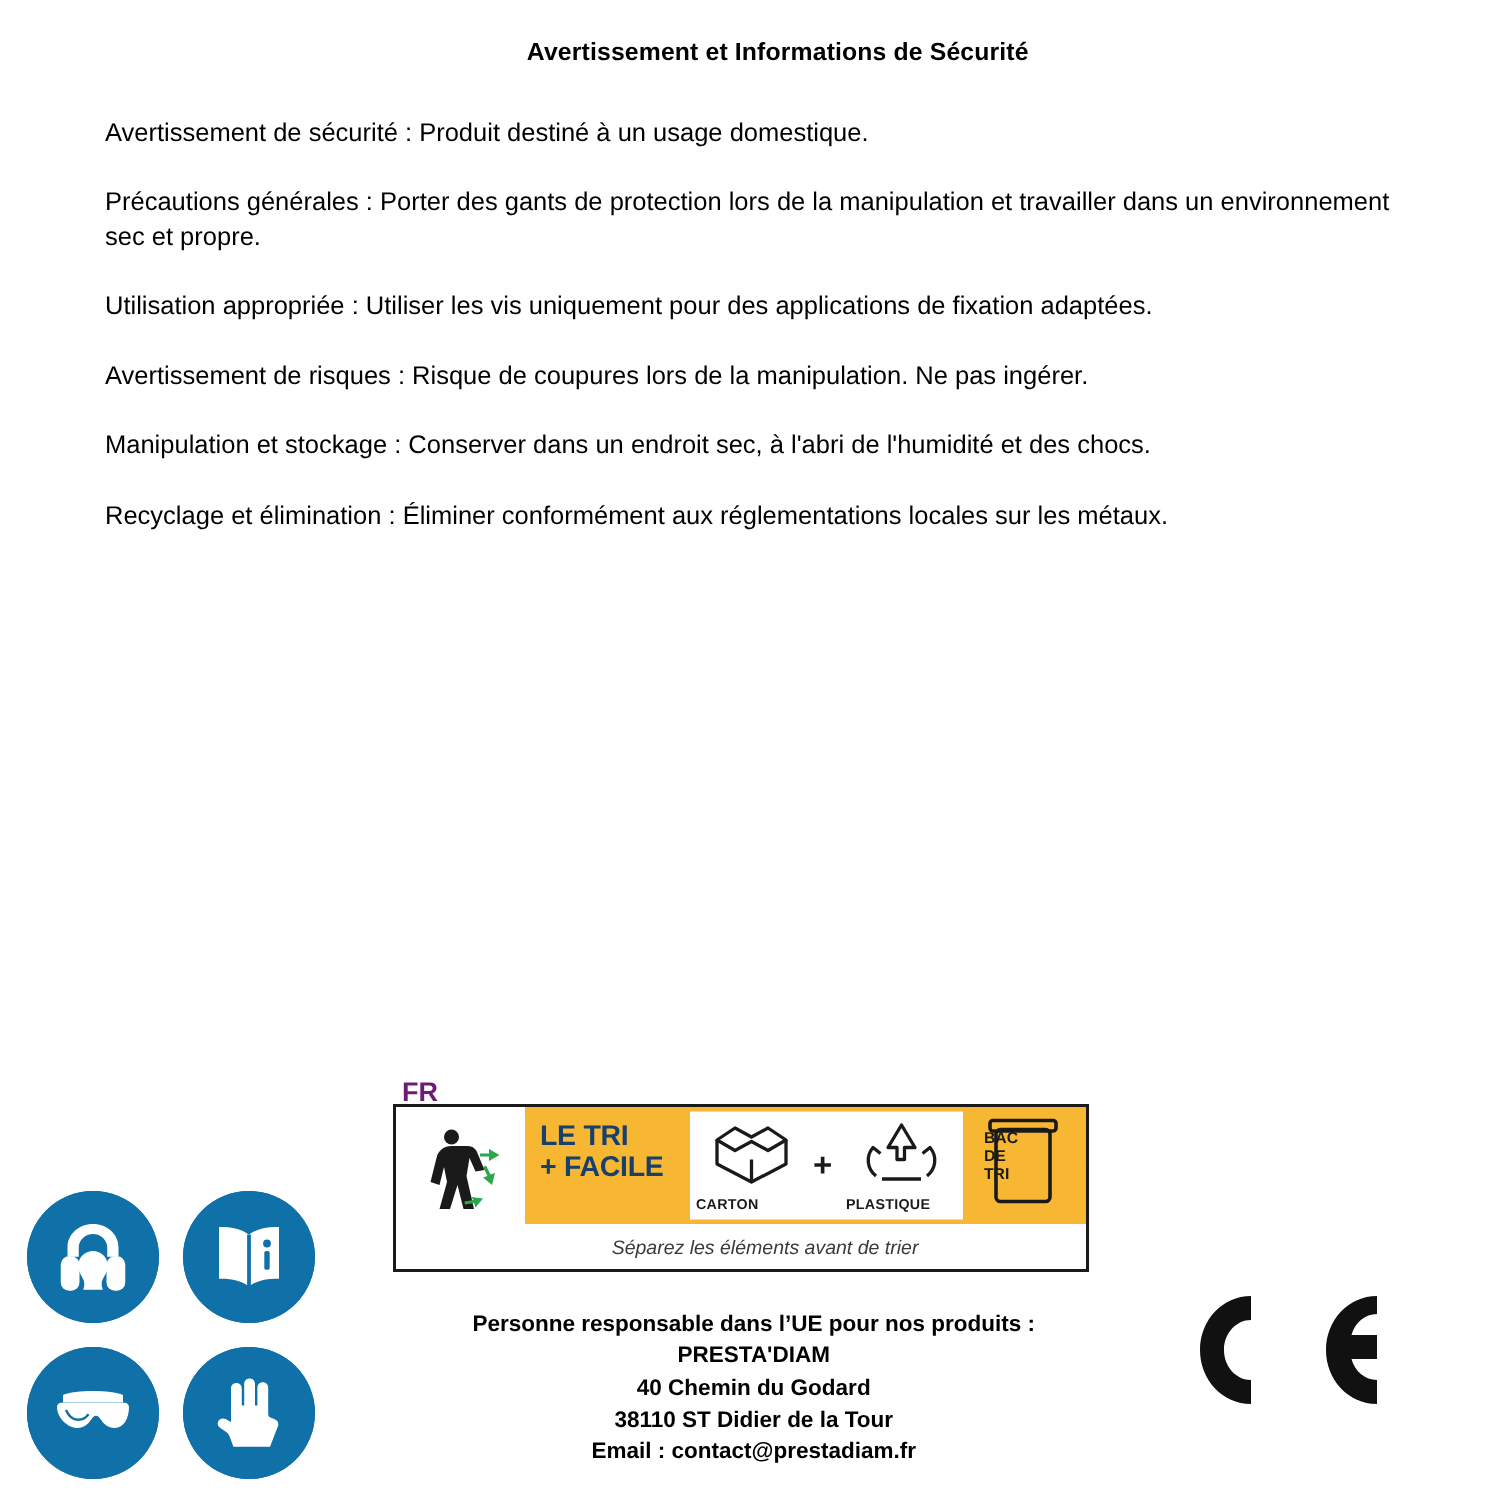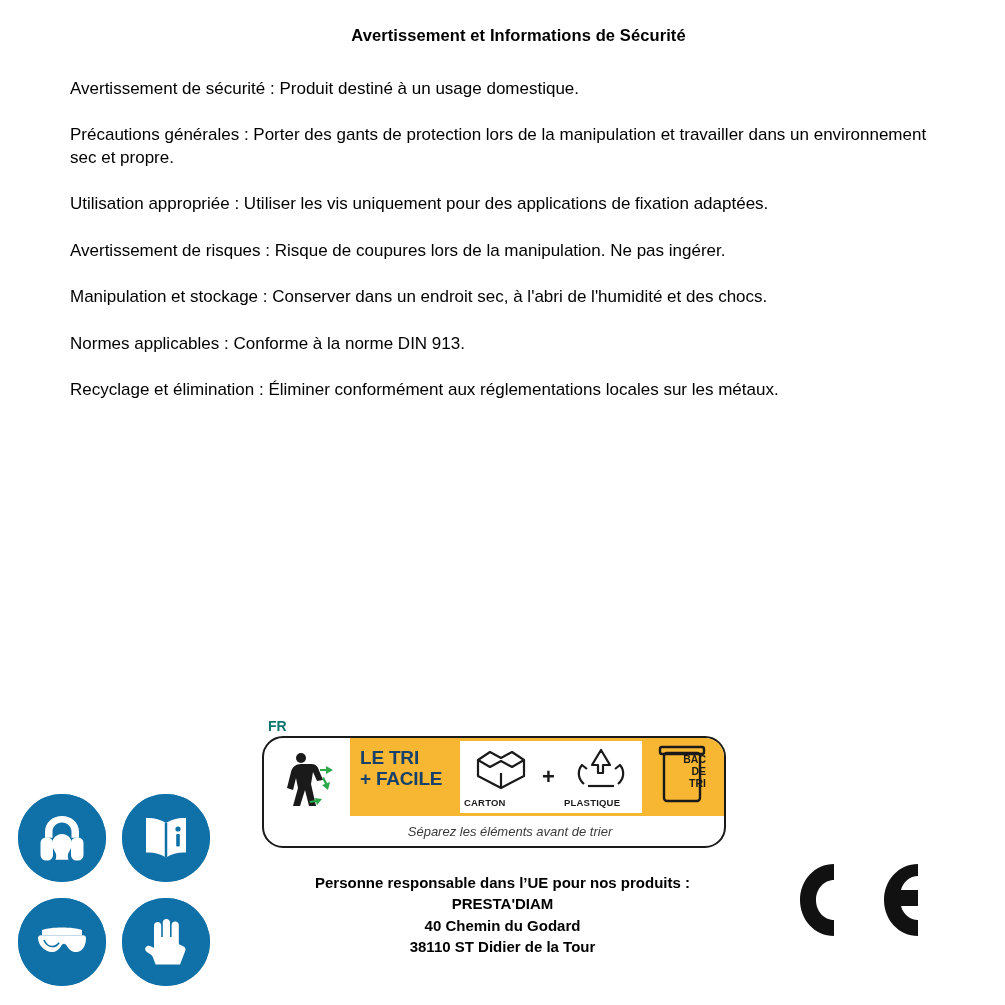--- a/index.html
+++ b/index.html
@@ -223,7 +223,6 @@
     <p class="para">Utilisation appropriée : Utiliser les vis uniquement pour des applications de fixation adaptées.</p>
     <p class="para">Avertissement de risques : Risque de coupures lors de la manipulation. Ne pas ingérer.</p>
     <p class="para">Manipulation et stockage : Conserver dans un endroit sec, à l'abri de l'humidité et des chocs.</p>
-    <p class="para">Normes applicables : Conforme à la norme DIN 913.</p>
     <p class="para">Recyclage et élimination : Éliminer conformément aux réglementations locales sur les métaux.</p>
   </div>
 

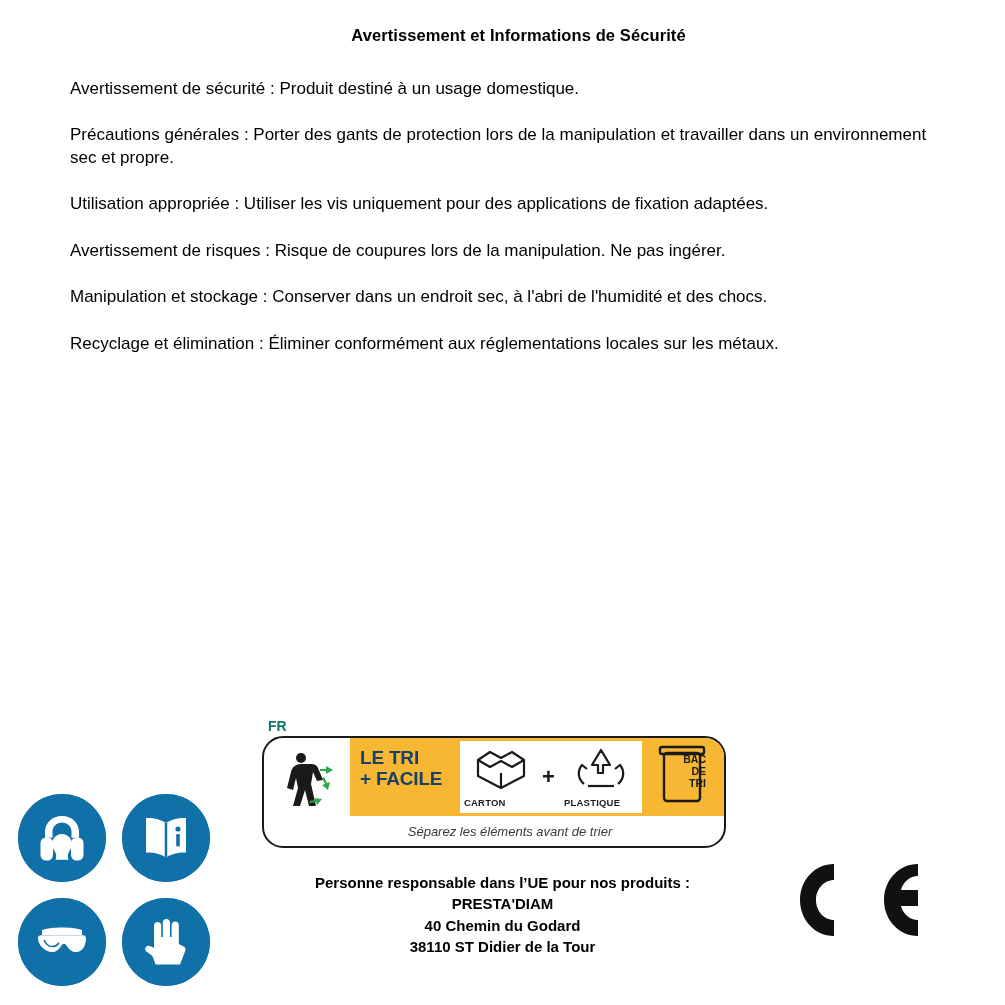--- a/index.html
+++ b/index.html
@@ -83,9 +83,9 @@
     position: absolute;
     left: 6px;
     top: 0;
-    font-size: 14px;
-    font-weight: bold;
-    color: #0f766e;
+    font-size: 18px;
+    font-weight: bold;
+    color: #701a75;
   }
   .recycle-box {
     position: absolute;

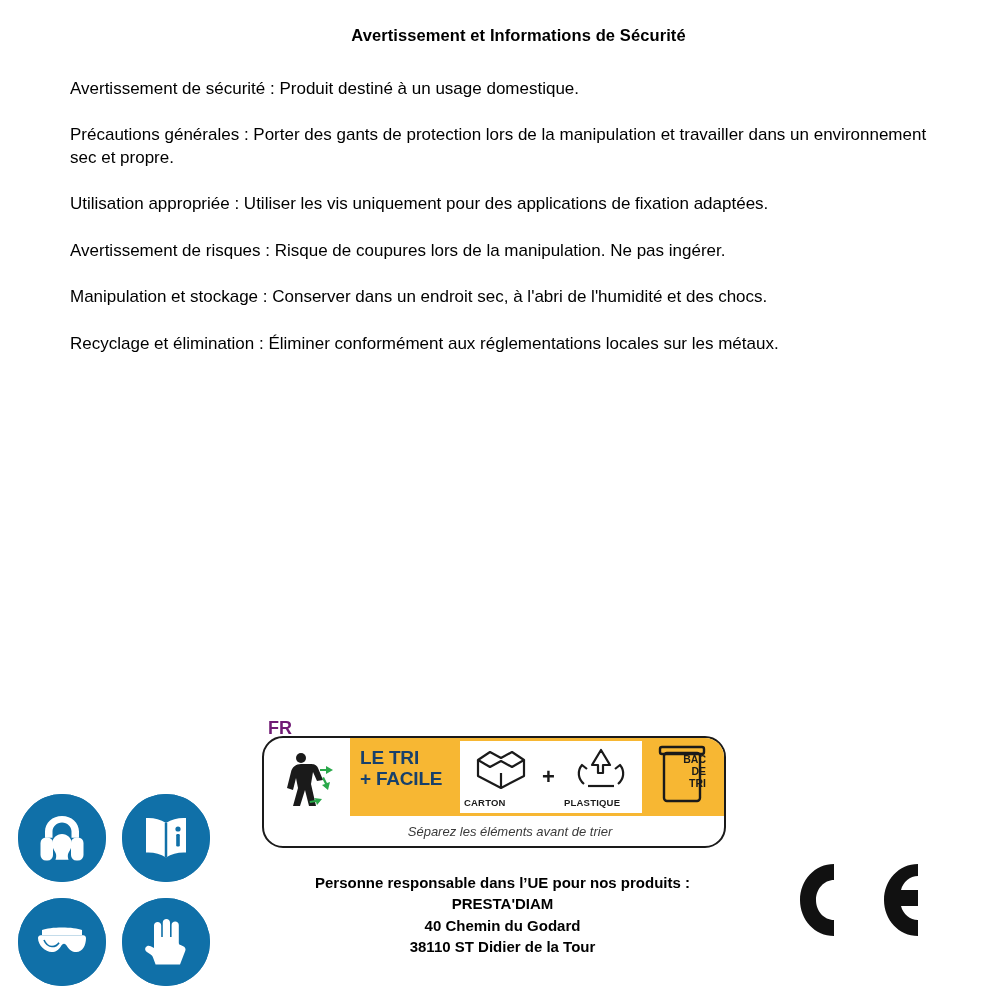--- a/index.html
+++ b/index.html
@@ -94,7 +94,7 @@
     width: 464px;
     height: 112px;
     border: 2px solid #1a1a1a;
-    border-radius: 21px;
+    border-radius: 0;
     background: #ffffff;
     box-sizing: border-box;
     overflow: hidden;

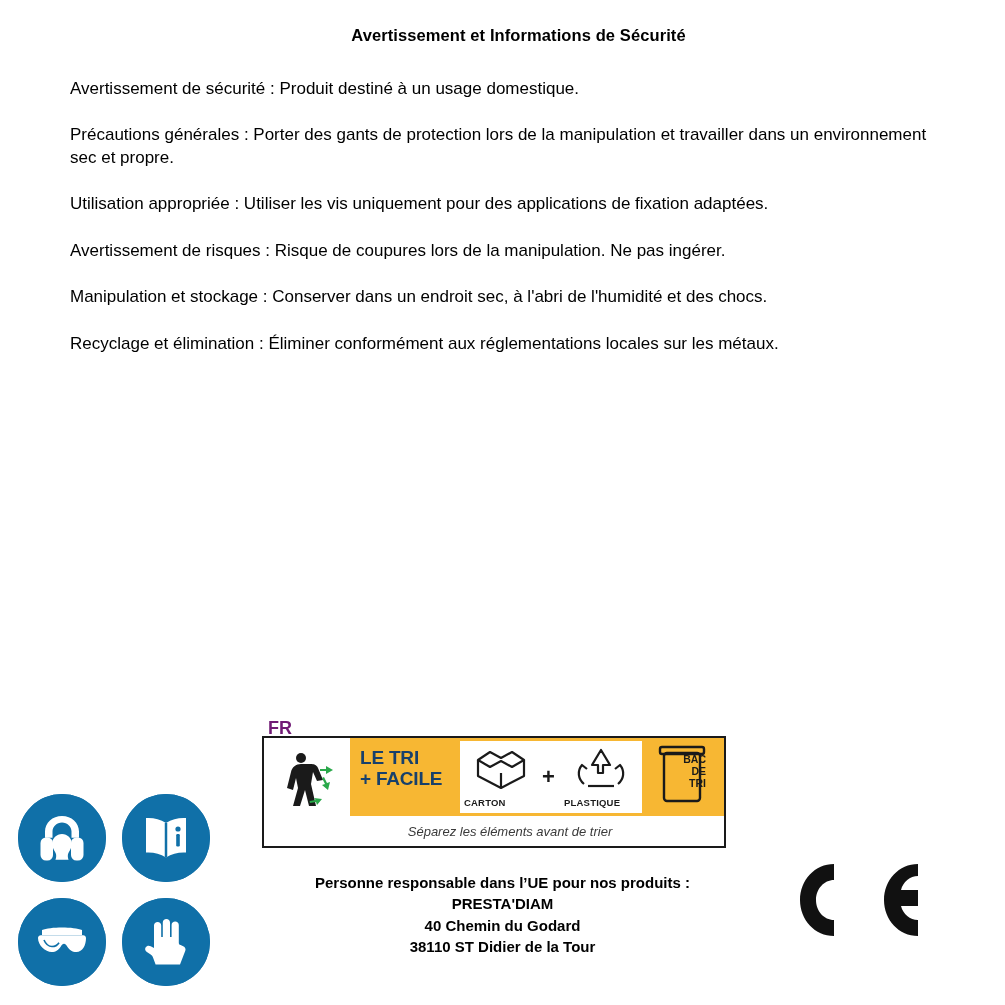--- a/index.html
+++ b/index.html
@@ -168,7 +168,7 @@
     left: 392px;
     top: 16px;
     width: 50px;
-    text-align: right;
+    text-align: left;
     font-size: 10.5px;
     font-weight: bold;
     line-height: 1.12;

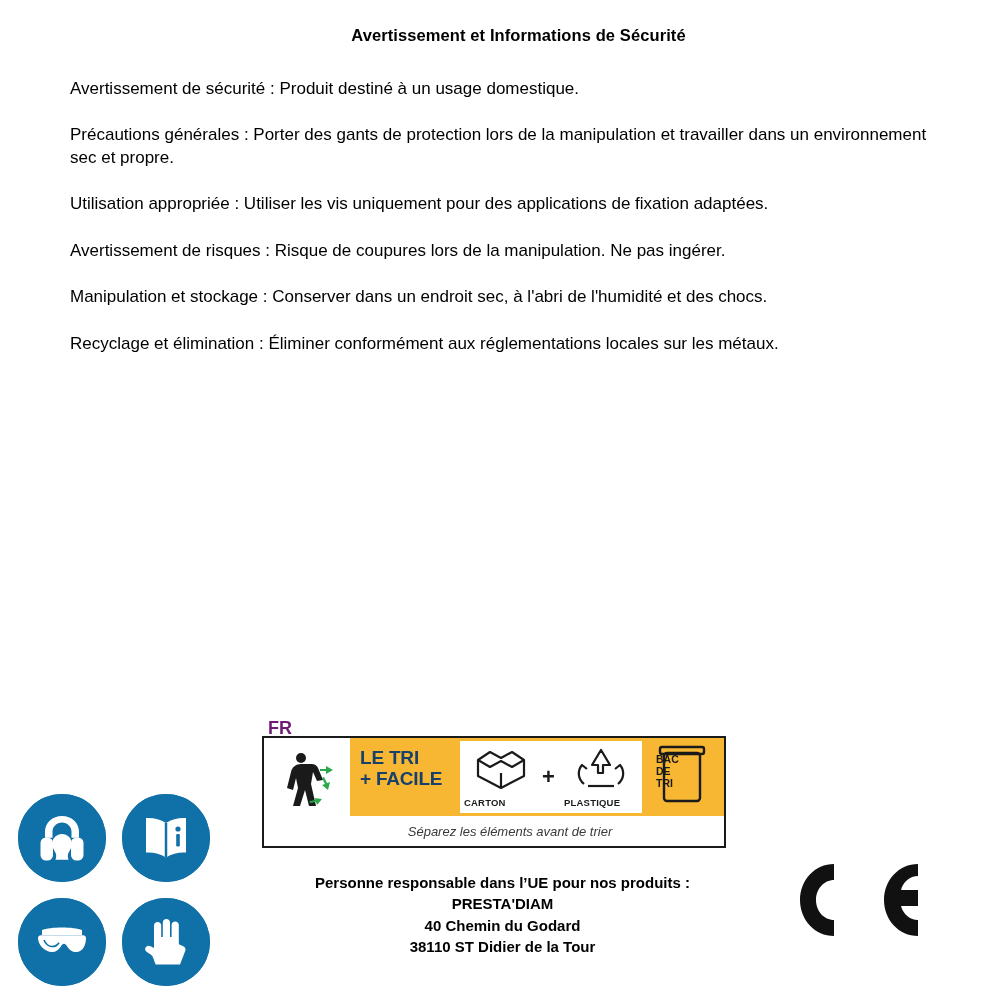--- a/index.html
+++ b/index.html
@@ -330,6 +330,7 @@
     <div>PRESTA'DIAM</div>
     <div>40 Chemin du Godard</div>
     <div>38110 ST Didier de la Tour</div>
+    <div>Email : contact@prestadiam.fr</div>
   </div>
 
   <div class="ce-mark">

